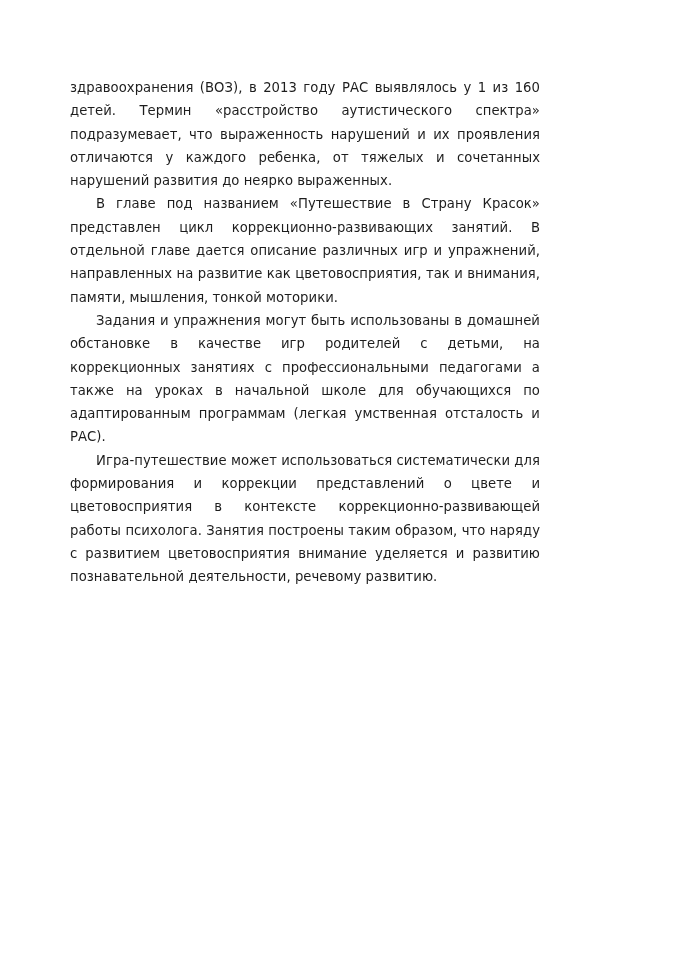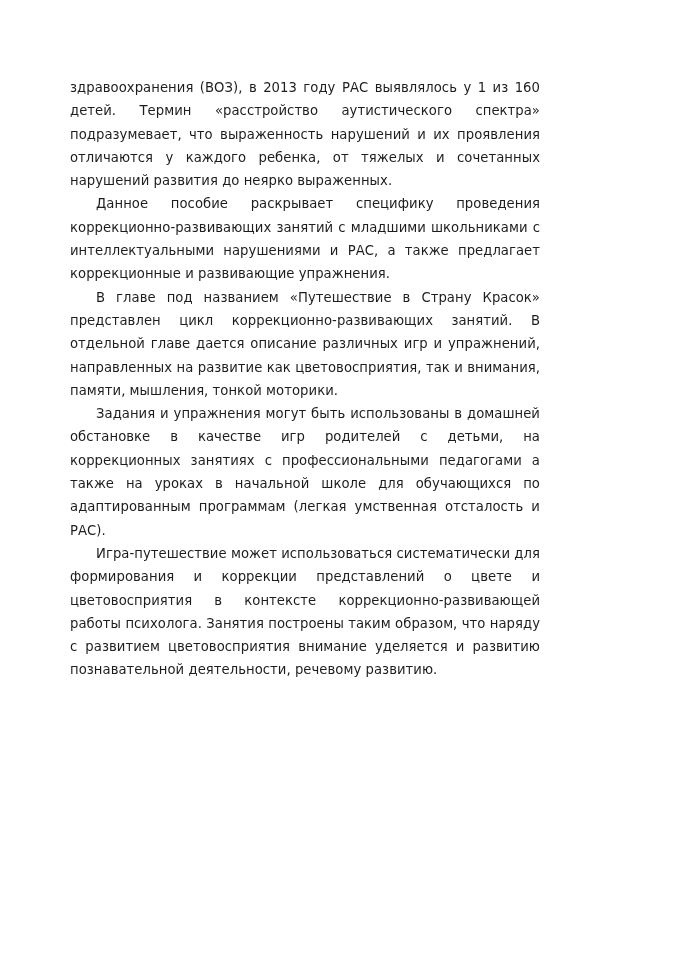--- a/index.html
+++ b/index.html
@@ -46,7 +46,6 @@
 <div class="page">
   <div class="body-text">
     <p class="para">здравоохранения (ВОЗ), в 2013 году РАС выявлялось у 1 из 160 детей. Термин «расстройство аутистического спектра» подразумевает, что выраженность нарушений и их проявления отличаются у каждого ребенка, от тяжелых и сочетанных нарушений развития до неярко выраженных.</p>
-    <p class="para indent">Данное пособие раскрывает специфику проведения коррекционно-развивающих занятий с младшими школьниками с интеллектуальными нарушениями и РАС, а также предлагает коррекционные и развивающие упражнения.</p>
     <p class="para indent">В главе под названием «Путешествие в Страну Красок» представлен цикл коррекционно-развивающих занятий. В отдельной главе дается описание различных игр и упражнений, направленных на развитие как цветовосприятия, так и внимания, памяти, мышления, тонкой моторики.</p>
     <p class="para indent">Задания и упражнения могут быть использованы в домашней обстановке в качестве игр родителей с детьми, на коррекционных занятиях с профессиональными педагогами а также на уроках в начальной школе для обучающихся по адаптированным программам (легкая умственная отсталость и РАС).</p>
     <p class="para indent">Игра-путешествие может использоваться систематически для формирования и коррекции представлений о цвете и цветовосприятия в контексте коррекционно-развивающей работы психолога. Занятия построены таким образом, что наряду с развитием цветовосприятия внимание уделяется и развитию познавательной деятельности, речевому развитию.</p>

